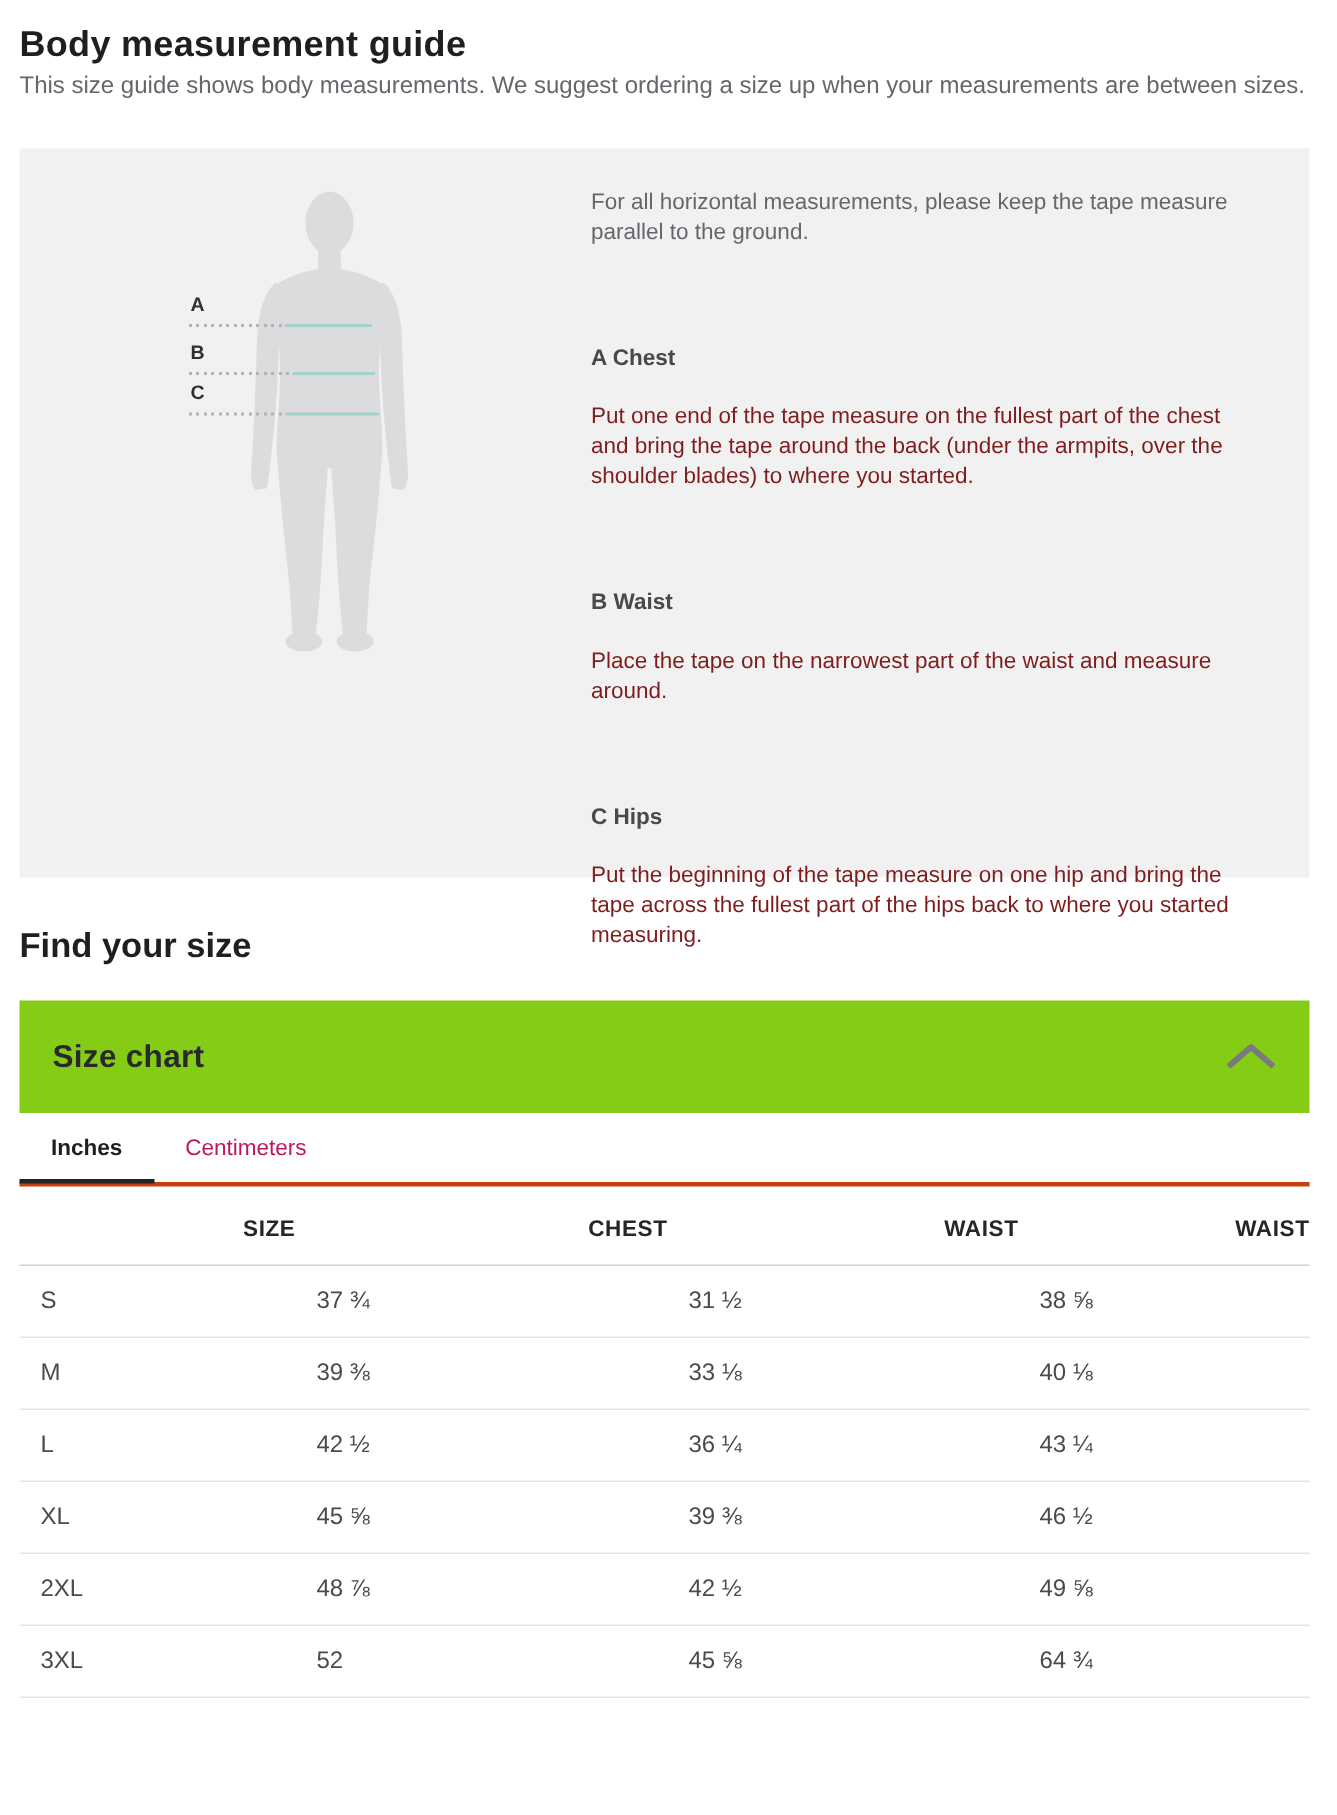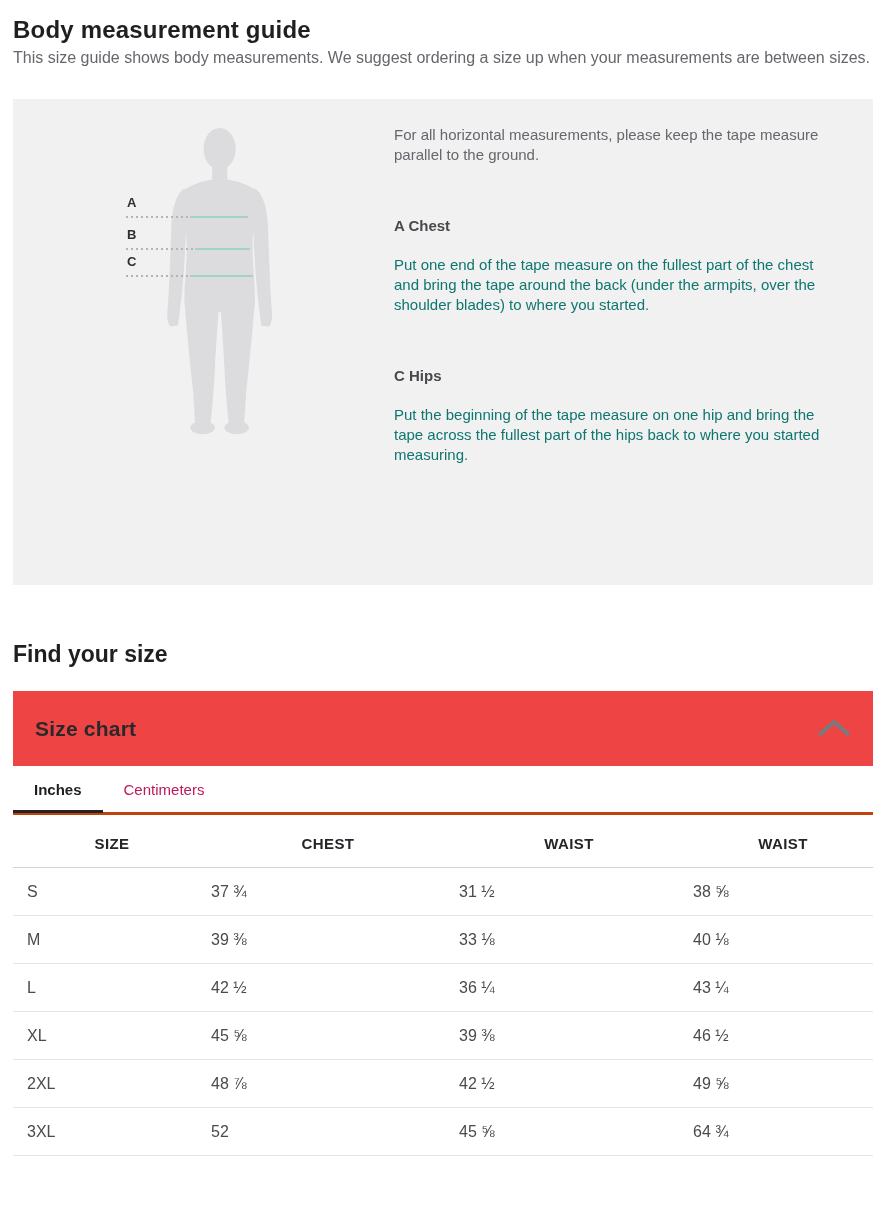--- a/index.html
+++ b/index.html
@@ -45,7 +45,7 @@
 
   .guide-text { flex:1; padding:26px 38px 0 13px; }
   .guide-intro { font-size:15px; line-height:20px; color:#66666c; }
-  .guide-item { margin-top:52px; }
+  .guide-item { margin-top:65px; }
   .guide-item h3 { font-size:15px; font-weight:700; color:#48484d; }
   .guide-item p { margin-top:21px; font-size:15px; line-height:20px; color:#0f766e; }
 

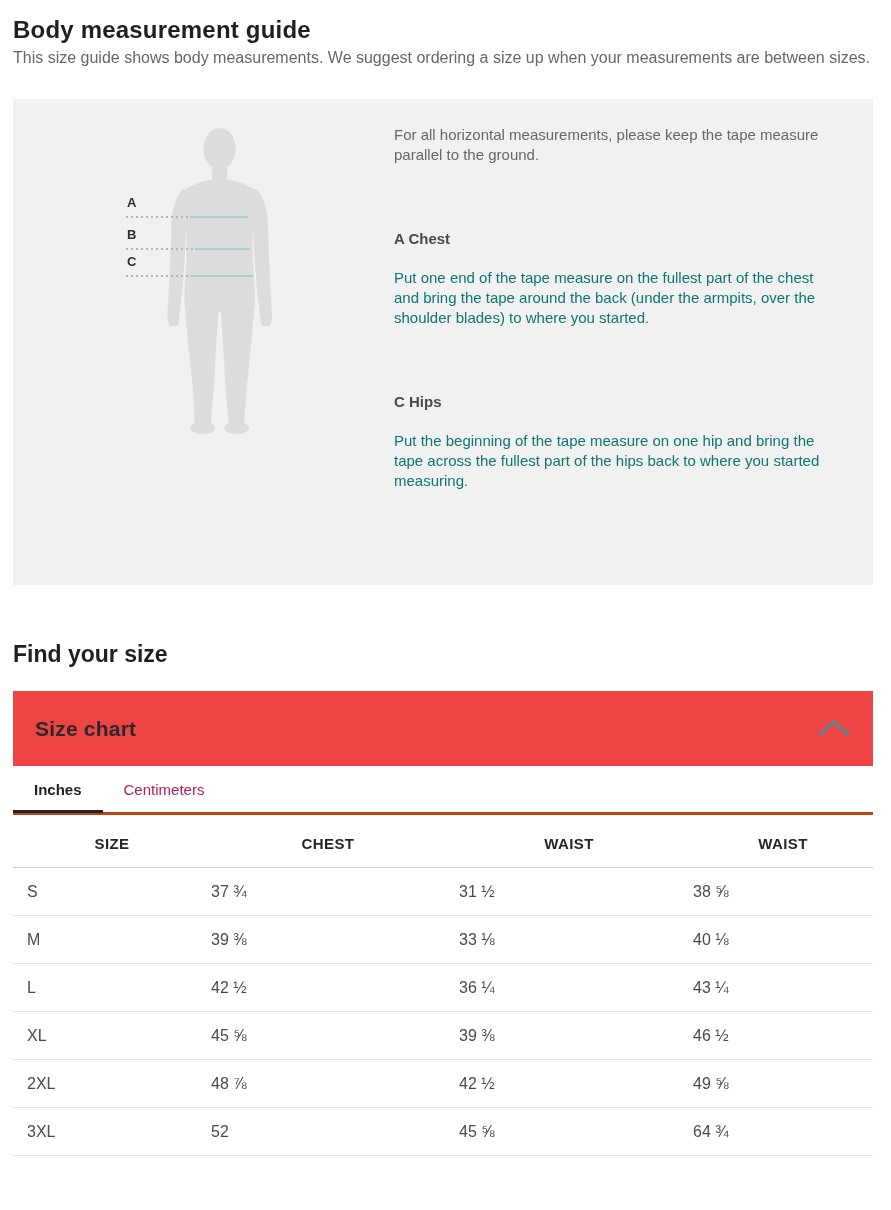--- a/index.html
+++ b/index.html
@@ -47,7 +47,7 @@
   .guide-intro { font-size:15px; line-height:20px; color:#66666c; }
   .guide-item { margin-top:65px; }
   .guide-item h3 { font-size:15px; font-weight:700; color:#48484d; }
-  .guide-item p { margin-top:21px; font-size:15px; line-height:20px; color:#0f766e; }
+  .guide-item p { margin-top:21px; font-size:15px; line-height:20px; color:#7f1d1d; }
 
   
   .find-size-title { margin-top:56px; font-size:23px; font-weight:700; color:#1f1f22; }

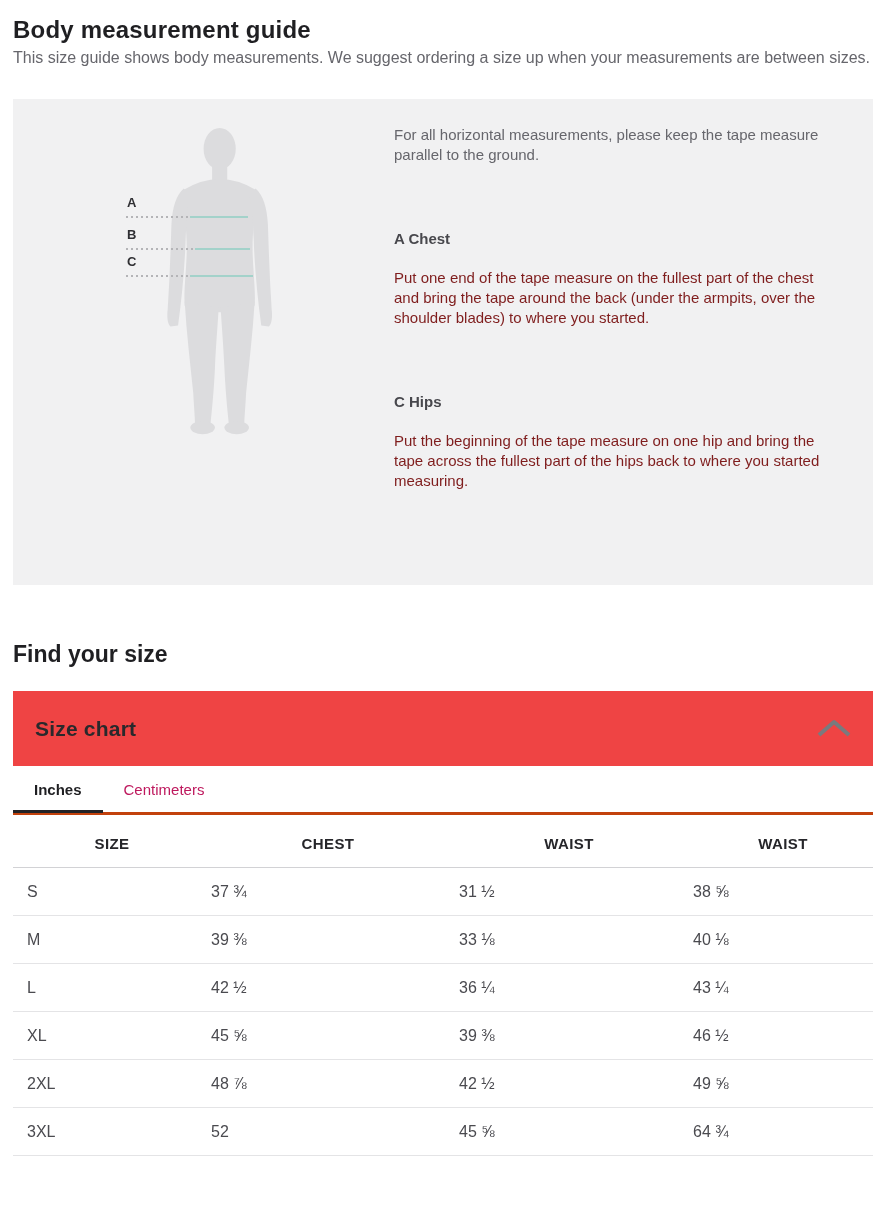--- a/index.html
+++ b/index.html
@@ -128,6 +128,10 @@
       <div class="guide-item">
         <h3>A Chest</h3>
         <p>Put one end of the tape measure on the fullest part of the chest and bring the tape around the back (under the armpits, over the shoulder blades) to where you started.</p>
+      </div>
+      <div class="guide-item">
+        <h3>B Waist</h3>
+        <p>Place the tape on the narrowest part of the waist and measure around.</p>
       </div>
       <div class="guide-item">
         <h3>C Hips</h3>

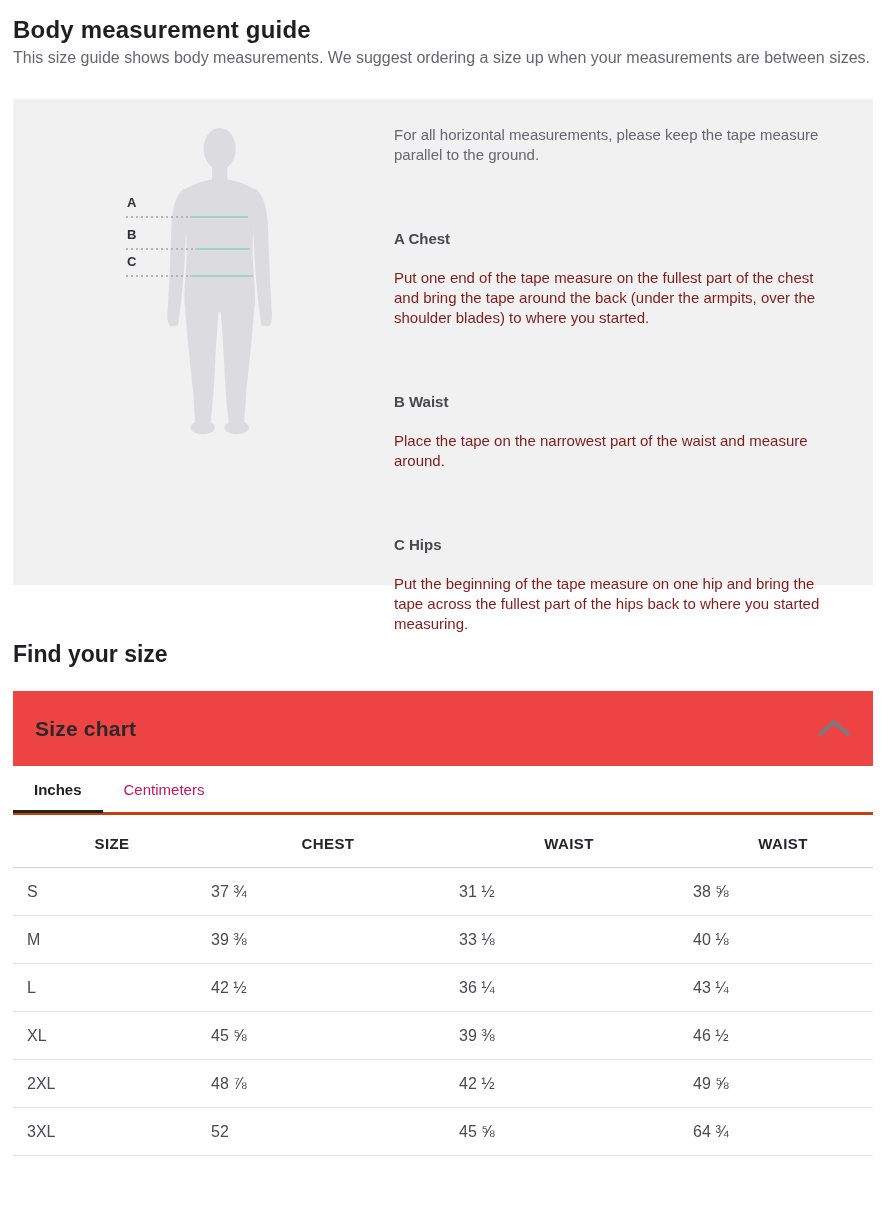--- a/index.html
+++ b/index.html
@@ -50,7 +50,7 @@
   .guide-item p { margin-top:21px; font-size:15px; line-height:20px; color:#7f1d1d; }
 
   
-  .find-size-title { margin-top:56px; font-size:23px; font-weight:700; color:#1f1f22; }
+  .find-size-title { margin-top:32px; font-size:23px; font-weight:700; color:#1f1f22; }
 
   
   .size-chart { margin-top:23px; }

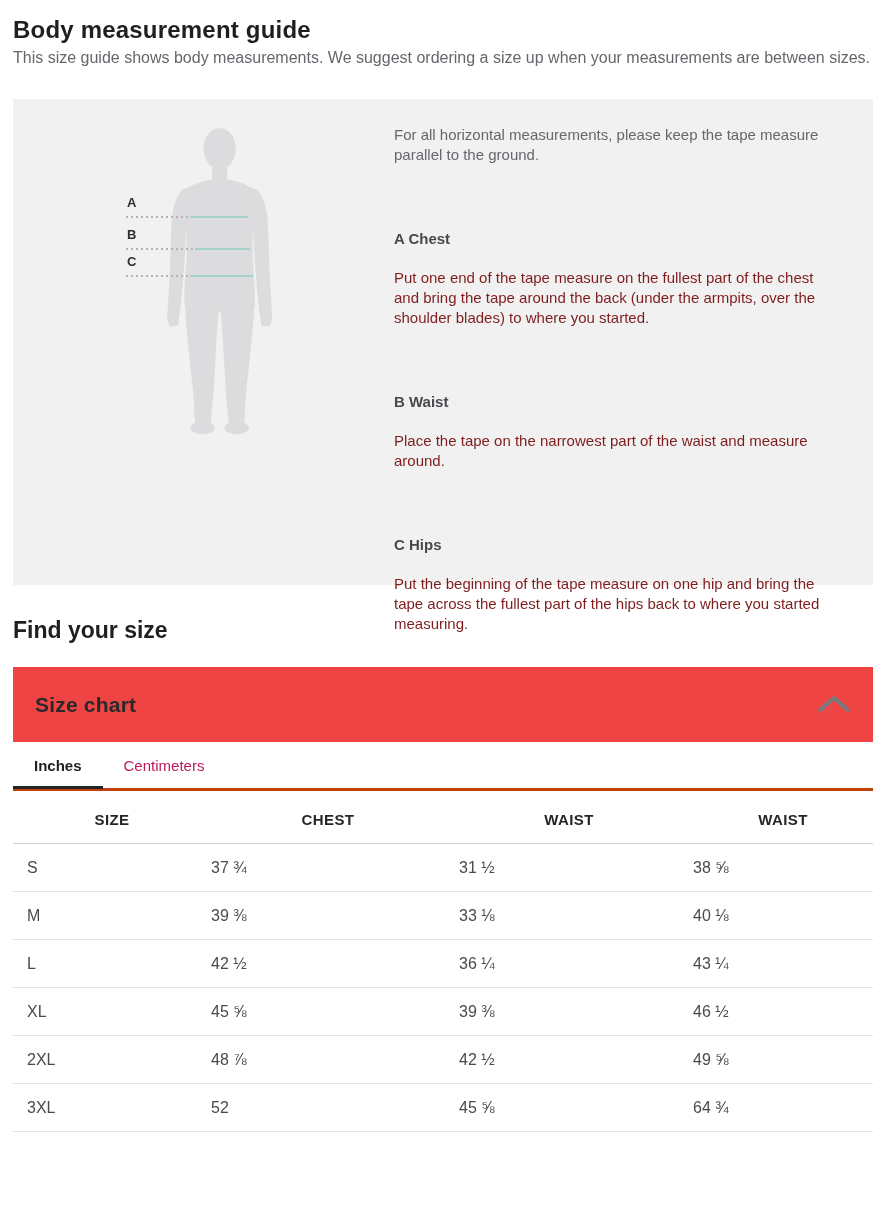--- a/index.html
+++ b/index.html
@@ -55,7 +55,7 @@
   
   .size-chart { margin-top:23px; }
   .chart-header {
-    width:100%; height:75px; background:#ef4444; border:none;
+    width:100%; height:75px; background:#84cc16; border:none;
     display:flex; align-items:center; justify-content:space-between;
     padding:0 20px 0 22px; cursor:pointer; text-align:left;
     font-family:inherit;

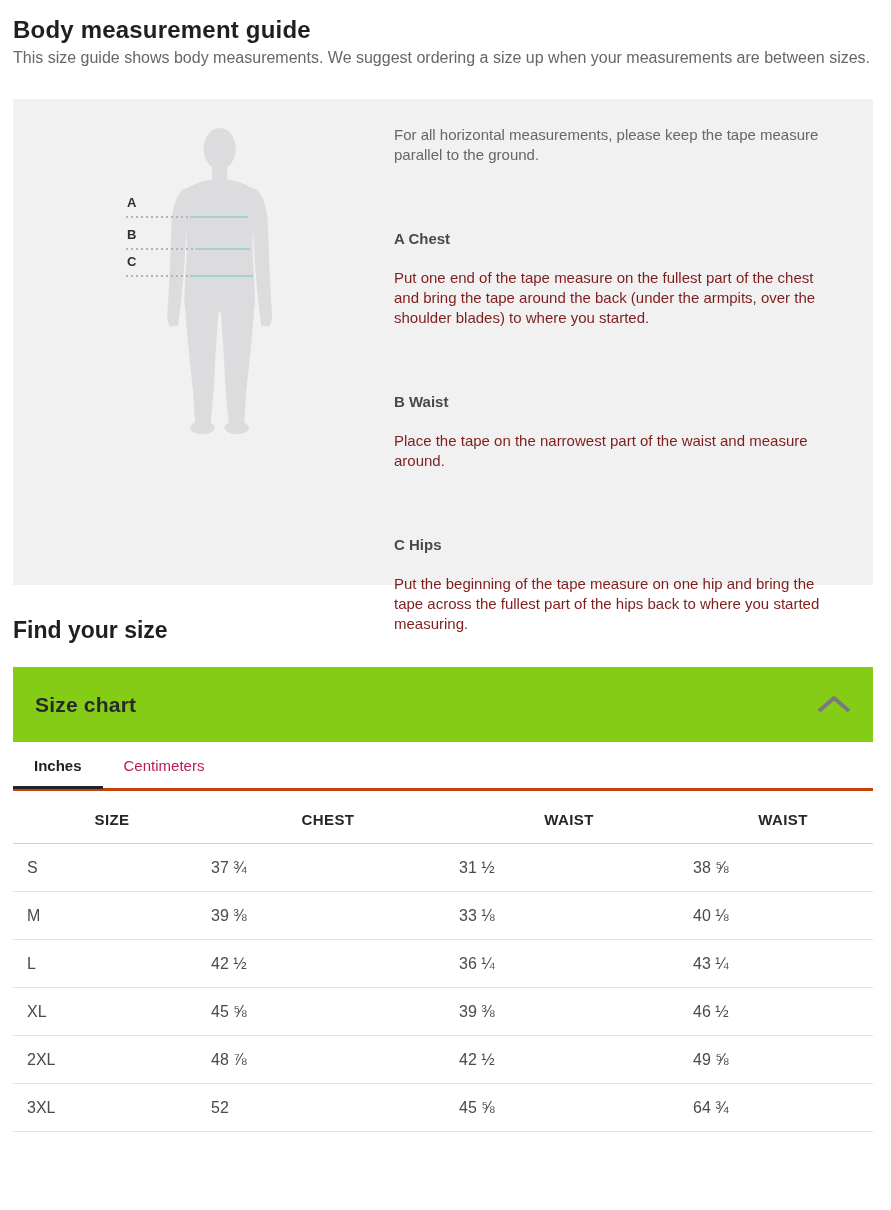--- a/index.html
+++ b/index.html
@@ -73,7 +73,7 @@
   table { width:100%; border-collapse:collapse; }
   col.c1 { width:184px; } col.c2 { width:248px; } col.c3 { width:234px; }
   th {
-    text-align:center; font-size:15px; font-weight:700; color:#26262a;
+    text-align:right; font-size:15px; font-weight:700; color:#26262a;
     letter-spacing:.4px; padding:20px 0 15px 14px;
     border-bottom:1px solid #d2d2d5;
   }

